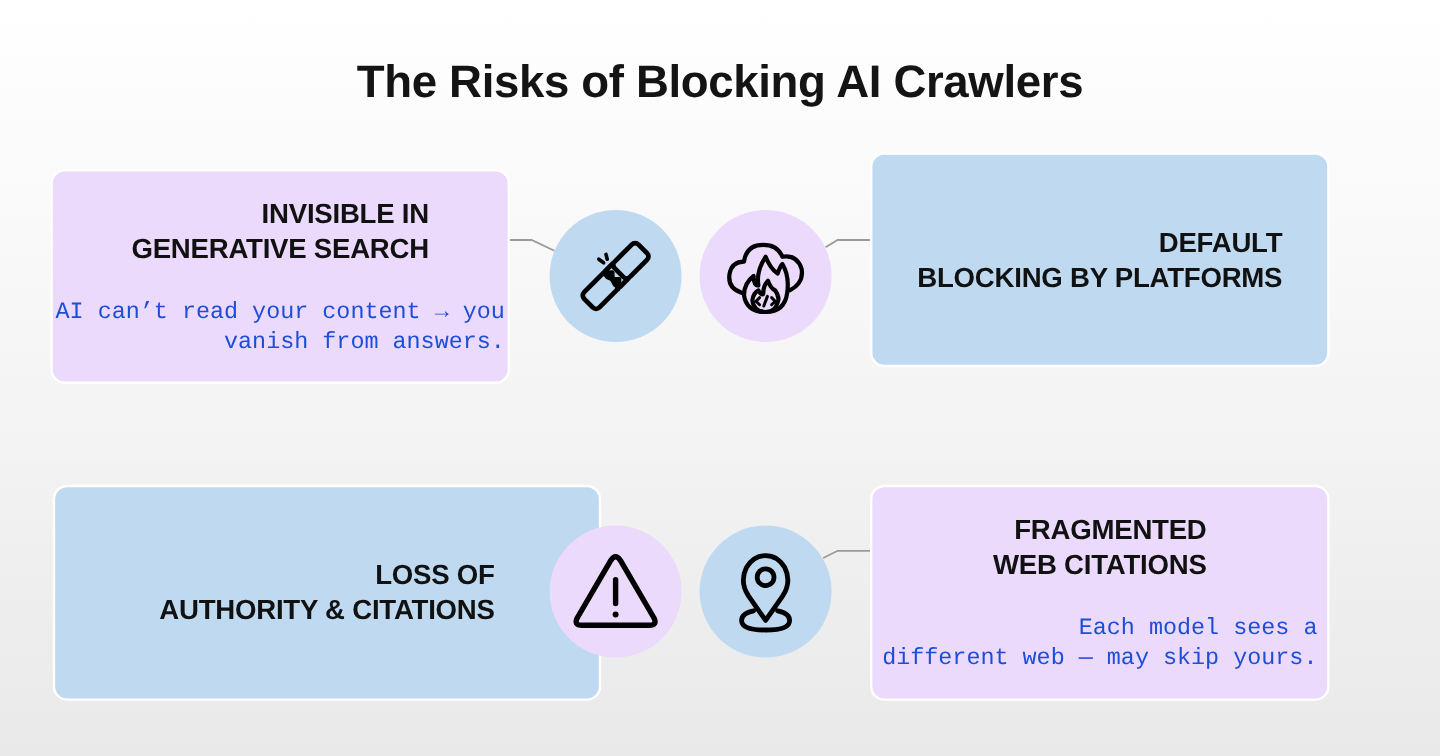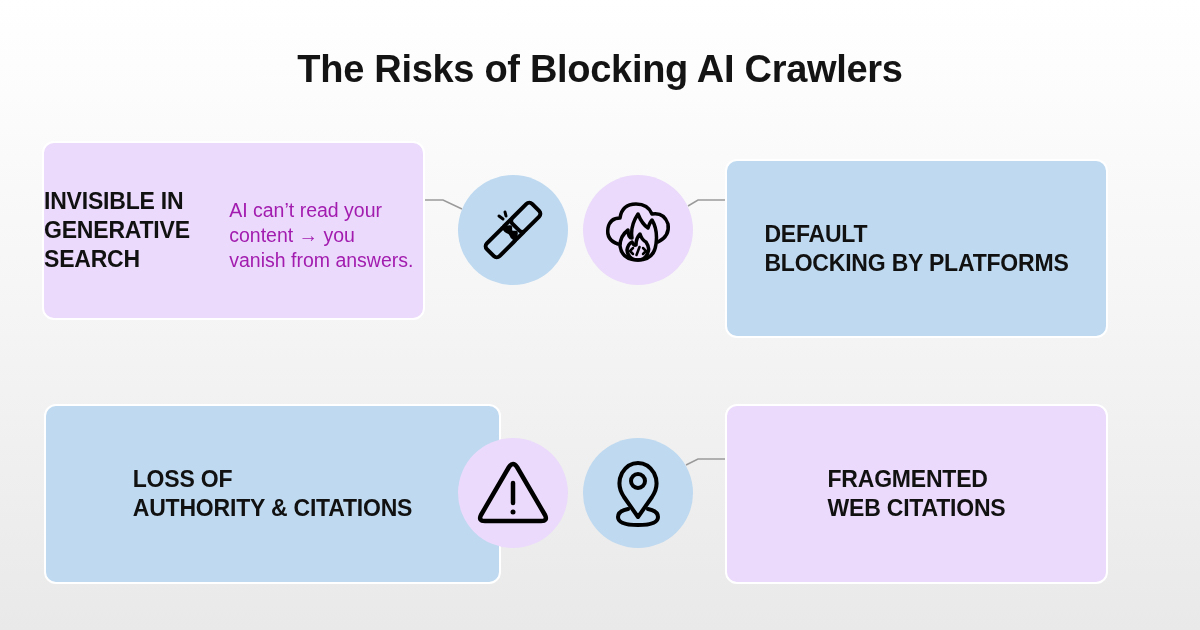--- a/index.html
+++ b/index.html
@@ -16,8 +16,8 @@
   .card {
     position:absolute; box-sizing:border-box; border-radius:12px;
     border:2px solid #ffffff;
-    display:flex; align-items:center; justify-content:center;
-    text-align:left;
+    display:flex; flex-direction:column; align-items:center; justify-content:center;
+    text-align:right;
     gap:16px;
   }
   .card .heading {

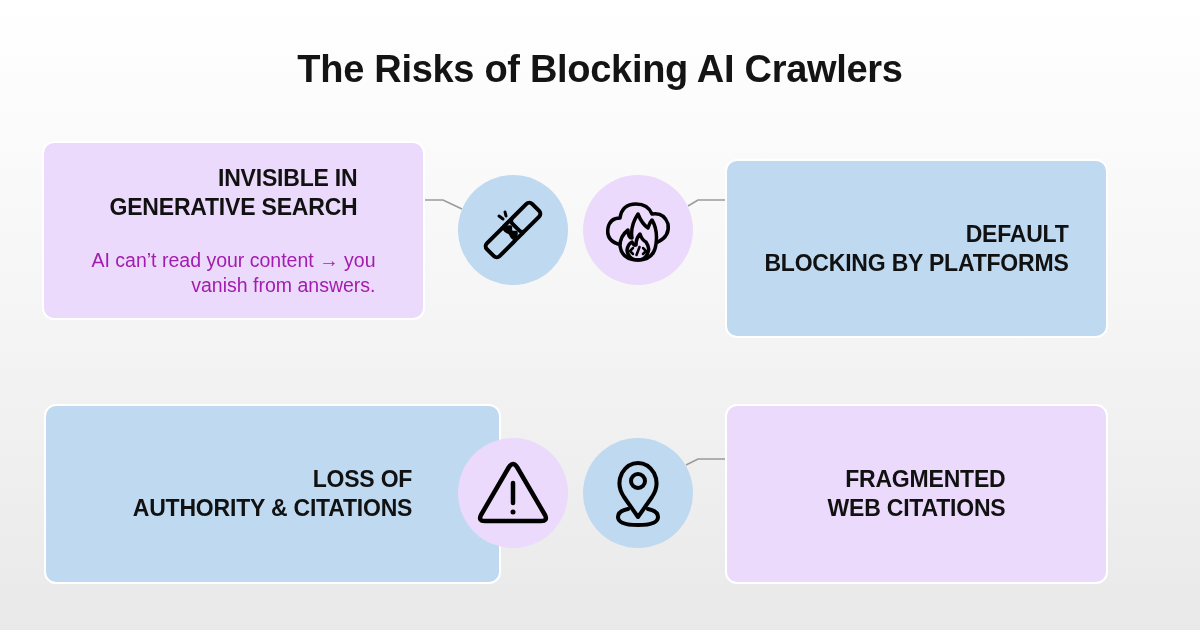--- a/index.html
+++ b/index.html
@@ -56,7 +56,7 @@
 vanish from answers.</div>
 </div>
 
-<div class="card blue" style="left:725px; top:159px; width:383px; height:179px;">
+<div class="card blue" style="left:725px; top:127px; width:383px; height:179px;">
   <div class="heading">DEFAULT
 BLOCKING BY PLATFORMS</div>
 </div>

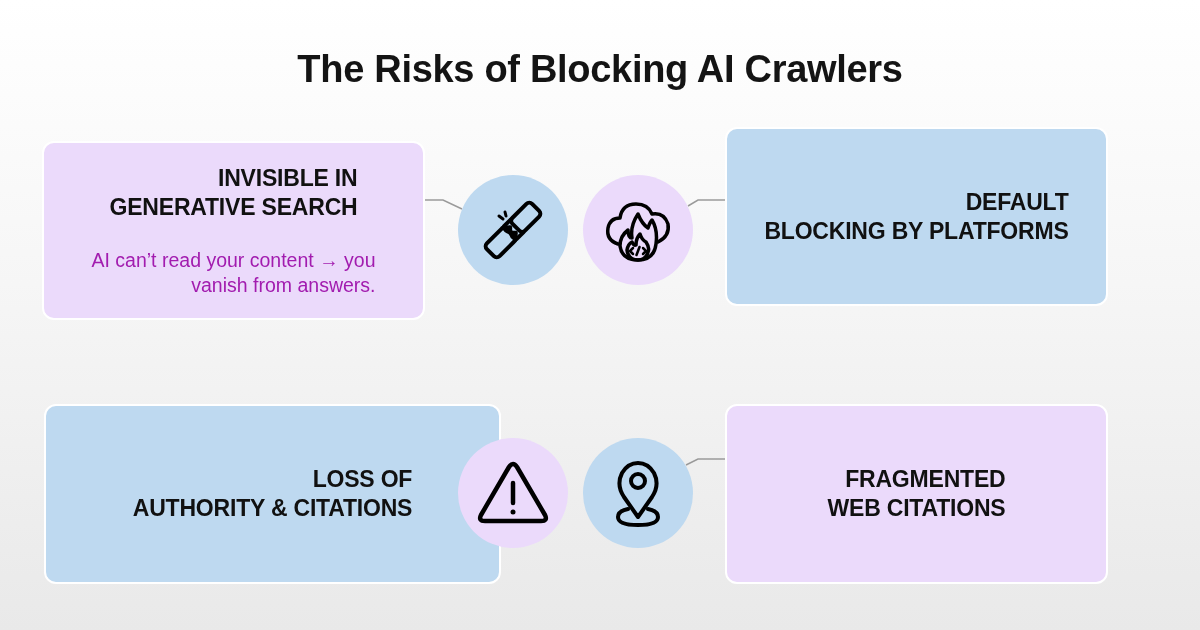--- a/index.html
+++ b/index.html
@@ -25,8 +25,9 @@
     white-space:pre-line; letter-spacing:-0.2px;
   }
   .card .body {
-    margin-top:10px; font-size:19.5px; line-height:25px; color:#a21caf;
+    margin-top:10px; font-size:19.5px; line-height:25px; color:#1d4ed8;
     white-space:pre-line;
+    font-family:Liberation Mono, monospace;
   }
   .purple { background:#ebdafb; }
   .blue { background:#bed9f0; }

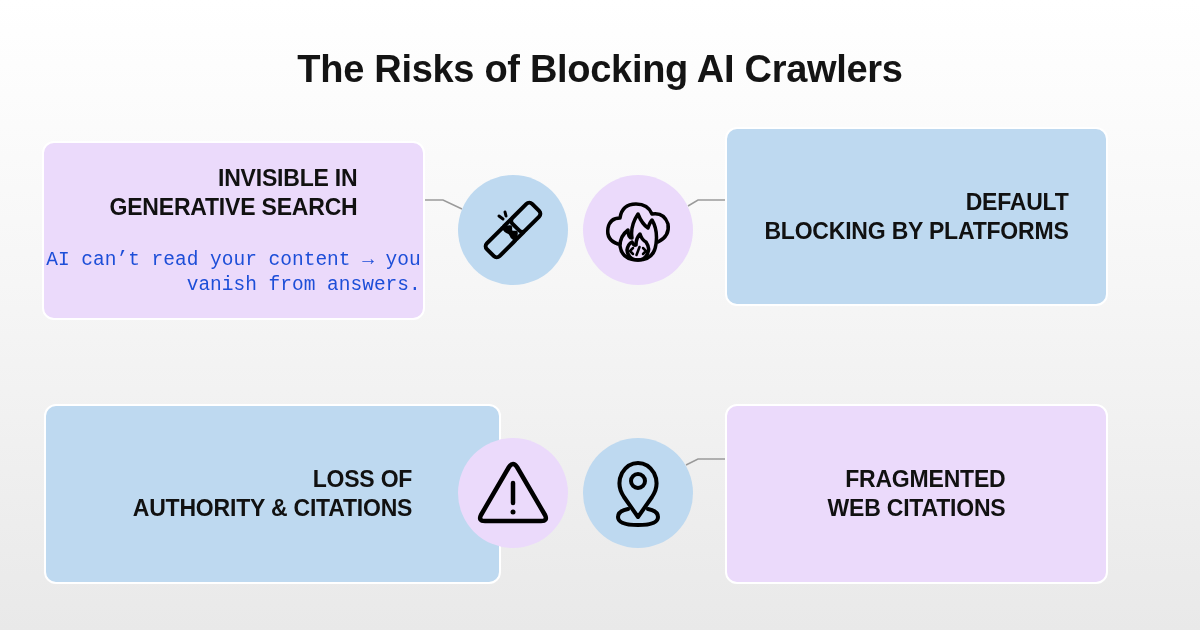--- a/index.html
+++ b/index.html
@@ -70,6 +70,8 @@
 <div class="card purple" style="left:725px; top:404px; width:383px; height:180px;">
   <div class="heading">FRAGMENTED
 WEB CITATIONS</div>
+  <div class="body">Each model sees a
+different web — may skip yours.</div>
 </div>
 
 <div class="circle" style="left:458px; top:175px; background:#bed9f0;">

